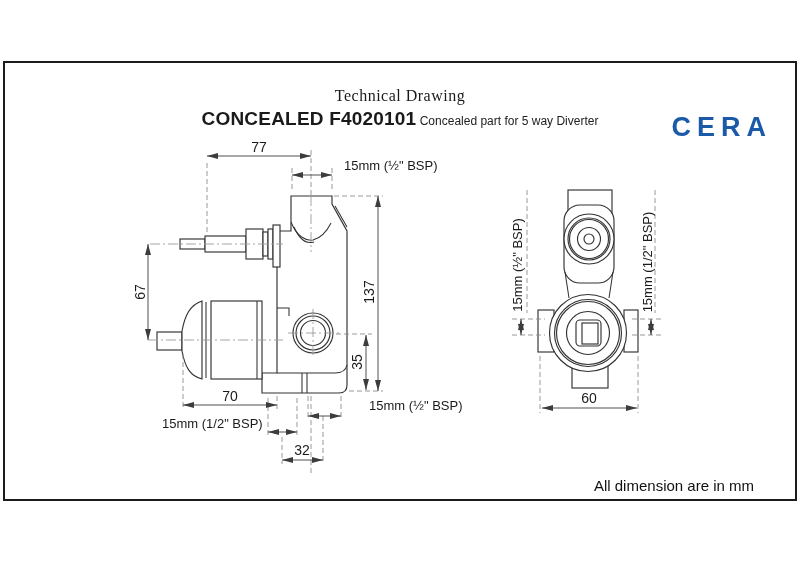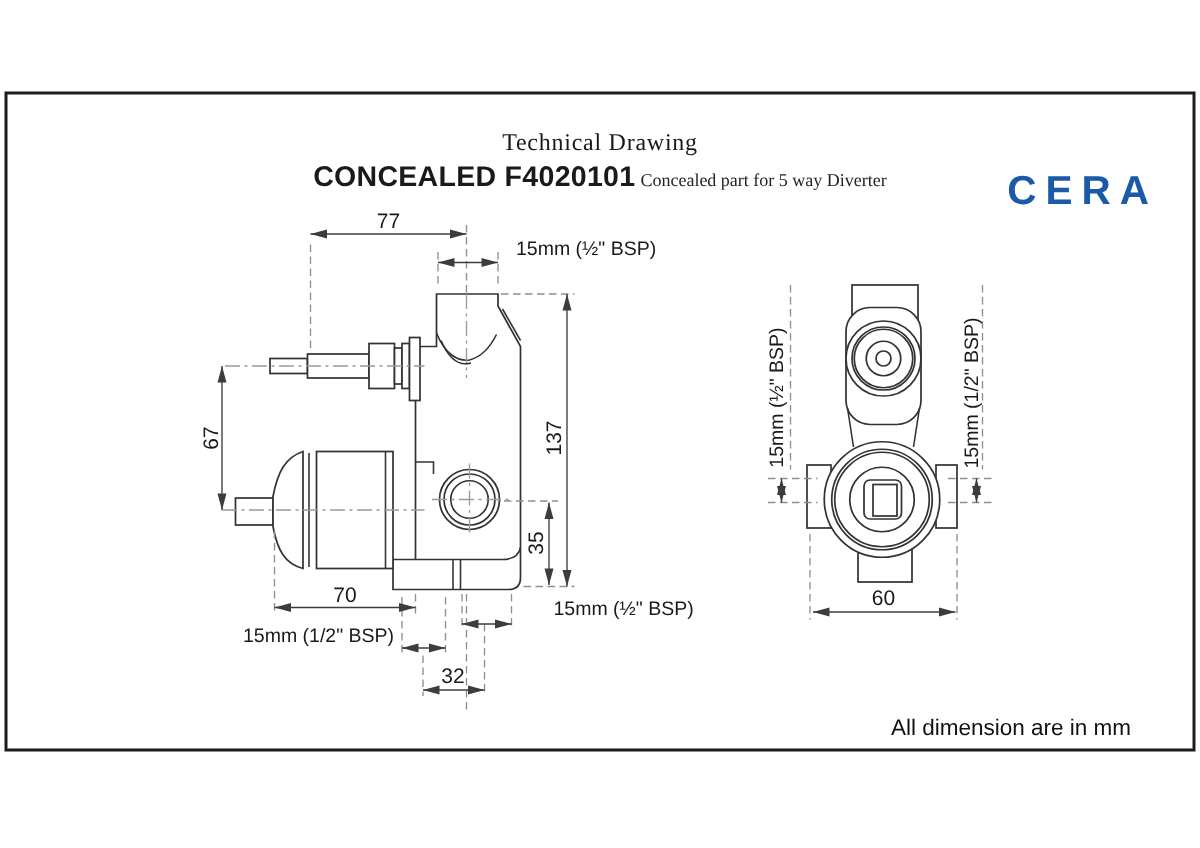--- a/index.html
+++ b/index.html
@@ -10,7 +10,7 @@
   .title-main{font-family:"Liberation Serif",serif;font-size:16px;letter-spacing:.5px;}
   .title-sub{margin-top:3px;font-size:12px;}
   .model{font-weight:bold;font-size:19px;letter-spacing:.2px;}
-  .desc{font-size:12px;color:#222;font-family:Liberation Serif, serif;}
+  .desc{font-size:12px;color:#222;}
   .brand{position:absolute;right:28px;top:84px;font-size:27px;font-weight:bold;
          letter-spacing:6px;font-family:"Liberation Sans",sans-serif;}
   .note{position:absolute;right:46px;top:477px;font-size:15px;color:#111;}

